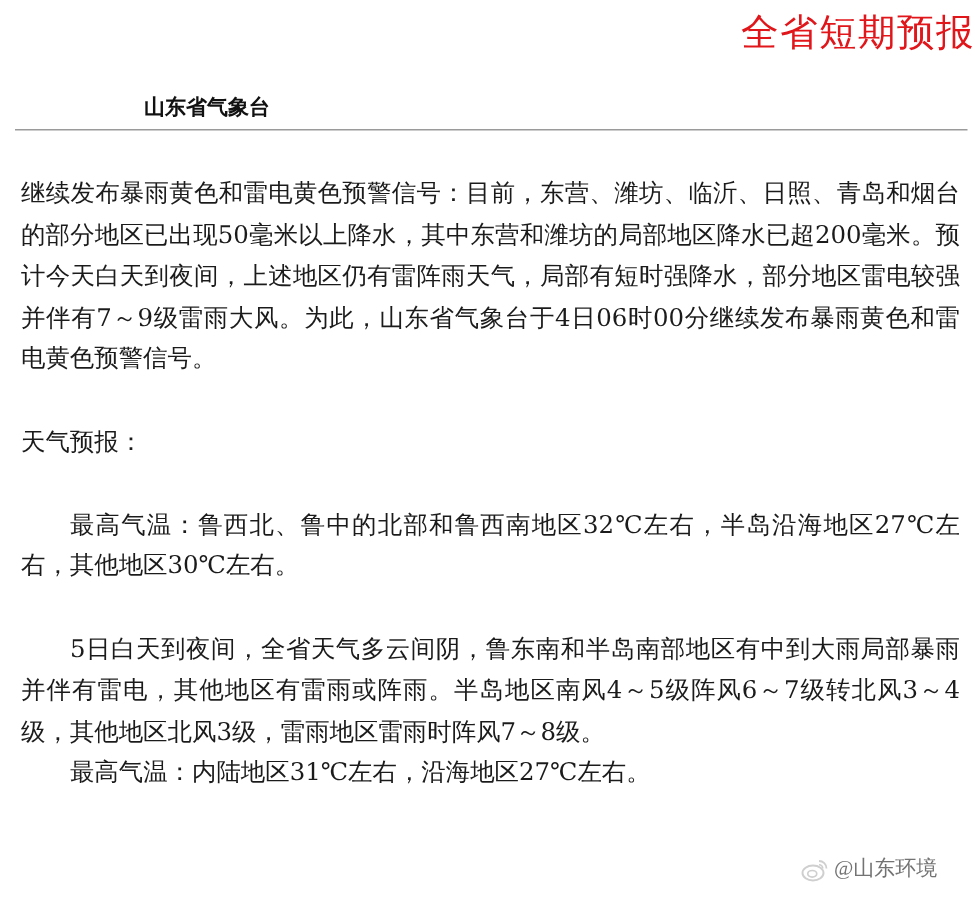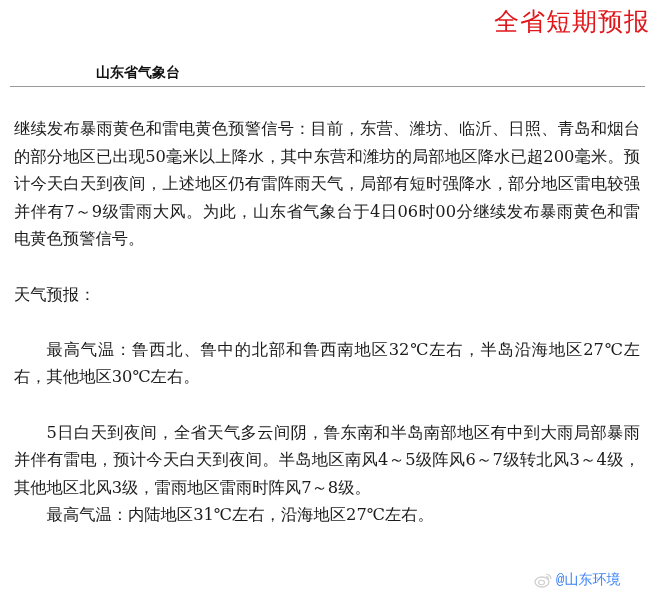--- a/index.html
+++ b/index.html
@@ -112,7 +112,7 @@
   <div class="gap"></div>
   <p class="indent">最高气温：鲁西北、鲁中的北部和鲁西南地区32℃左右，半岛沿海地区27℃左右，其他地区30℃左右。</p>
   <div class="gap"></div>
-  <p class="indent">5日白天到夜间，全省天气多云间阴，鲁东南和半岛南部地区有中到大雨局部暴雨并伴有雷电，预计今天白天到夜间。半岛地区南风4～5级阵风6～7级转北风3～4级，其他地区北风3级，雷雨地区雷雨时阵风7～8级。</p>
+  <p class="indent">5日白天到夜间，全省天气多云间阴，鲁东南和半岛南部地区有中到大雨局部暴雨并伴有雷电，其他地区有雷雨或阵雨。半岛地区南风4～5级阵风6～7级转北风3～4级，其他地区北风3级，雷雨地区雷雨时阵风7～8级。</p>
   <p class="indent">最高气温：内陆地区31℃左右，沿海地区27℃左右。</p>
 </div>
 

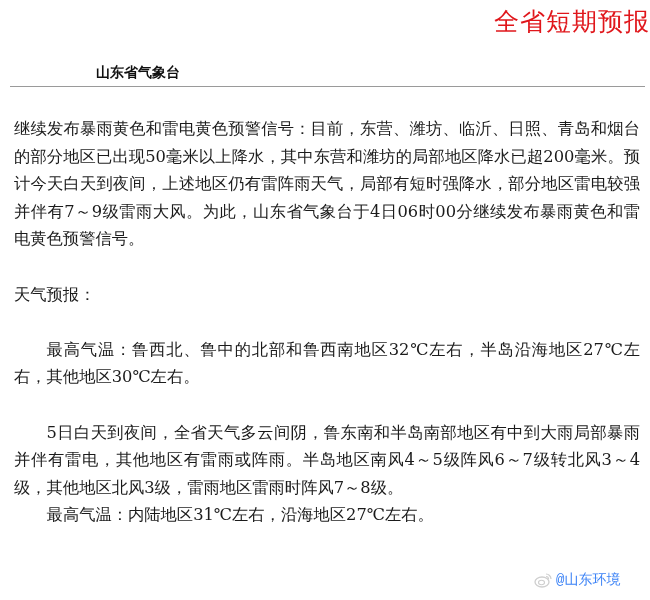--- a/index.html
+++ b/index.html
@@ -80,10 +80,10 @@
       left: 534px;
       top: 569px;
       height: 22px;
-      font-family: Liberation Mono, monospace;
+      font-family: Liberation Serif, serif;
       font-size: 14px;
       line-height: 22px;
-      color: #3b82f6;
+      color: #737373;
       display: flex;
       align-items: center;
       gap: 4px;

